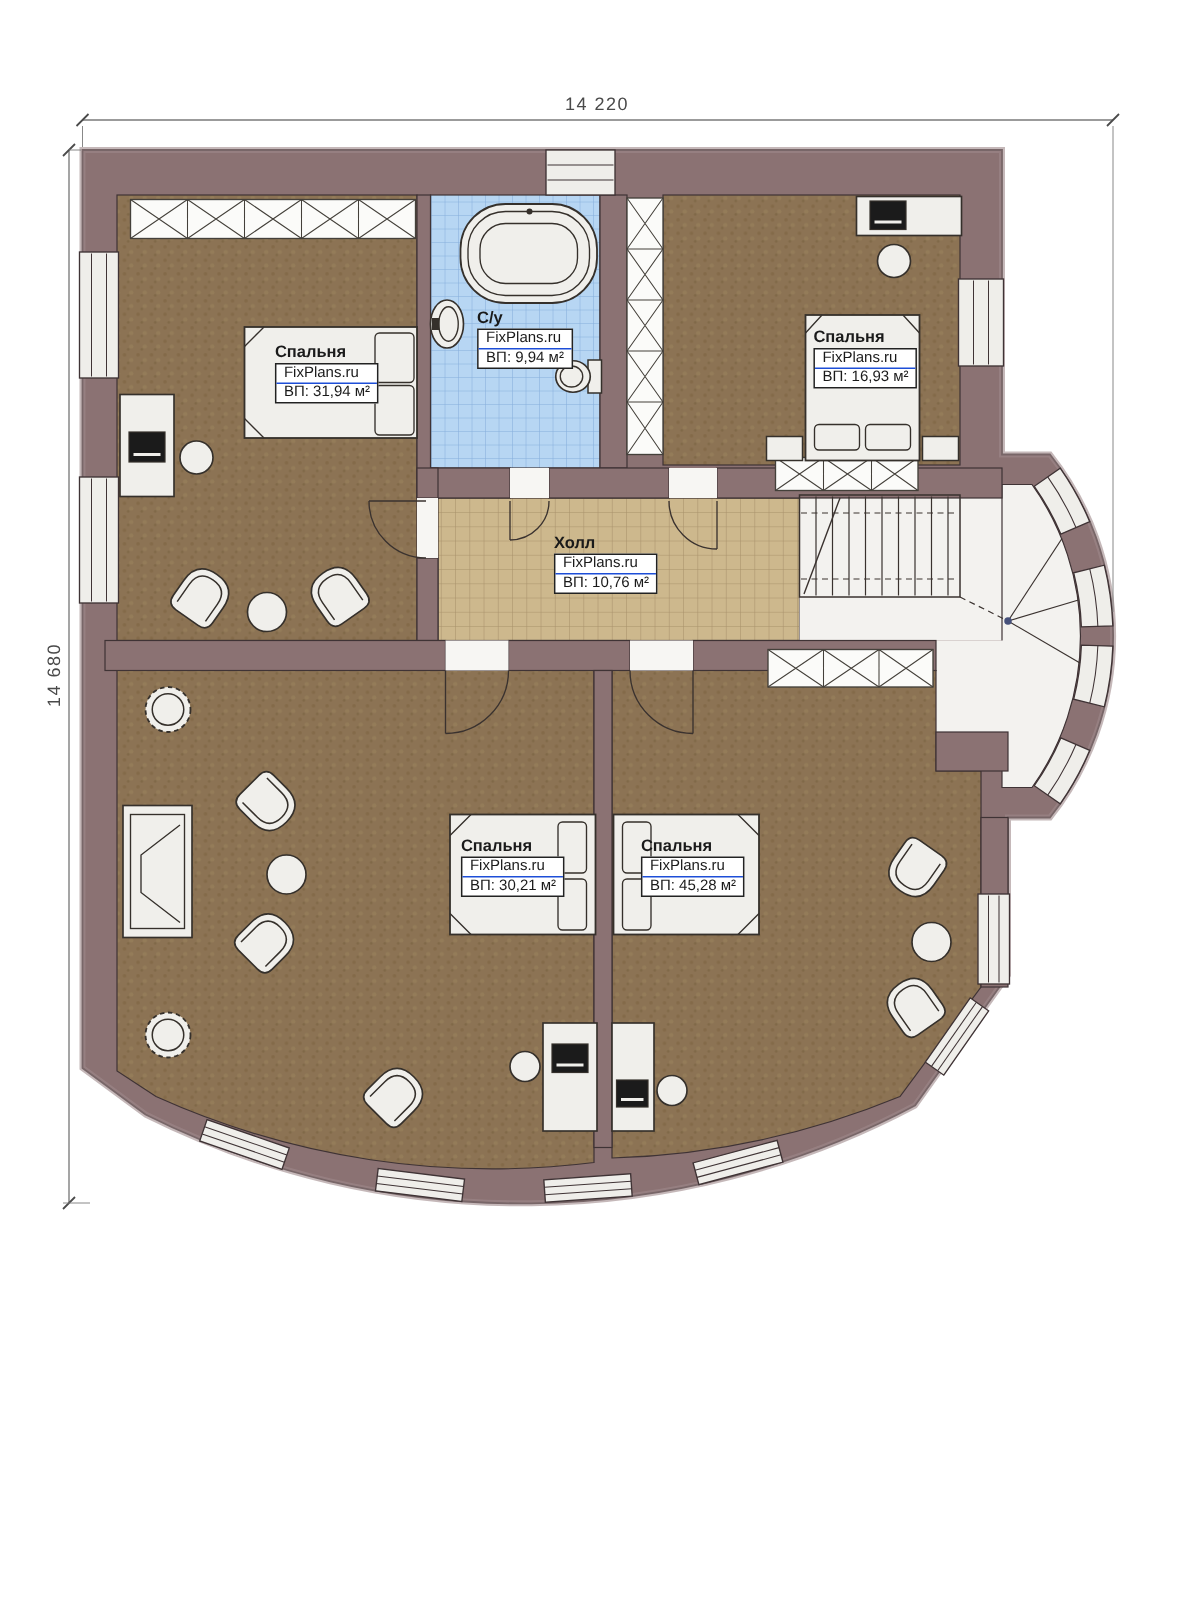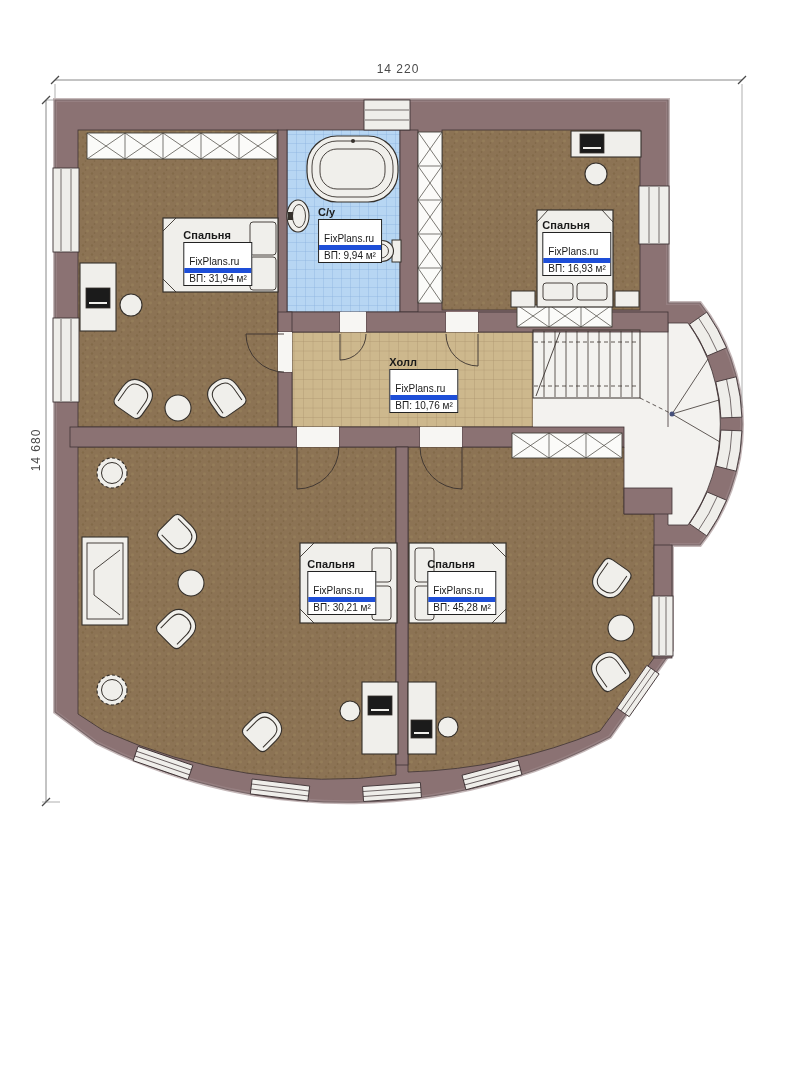--- a/index.html
+++ b/index.html
@@ -9,7 +9,7 @@
   .room-label{position:absolute;transform:translateX(-50%);text-align:left;z-index:5;}
   .room-name{font-weight:bold;font-size:11px;color:#1a1a1a;margin-bottom:1px;white-space:nowrap;}
   .room-box{display:inline-block;border:1px solid #222;background:#fff;font-size:10px;color:#1a1a1a;}
-  .room-brand{padding:13px 5px 1px 5px;border-bottom:5px solid #1d4ed8;white-space:nowrap;}
+  .room-brand{padding:0 5px 1px 5px;border-bottom:1px solid #1d4ed8;white-space:nowrap;}
   .room-area{padding:0 5px 1px 5px;white-space:nowrap;}
   .dim-label{position:absolute;font-size:12px;color:#4a4a4a;letter-spacing:1px;z-index:5;white-space:nowrap;}
   .dim-top{transform:translateX(-50%);}

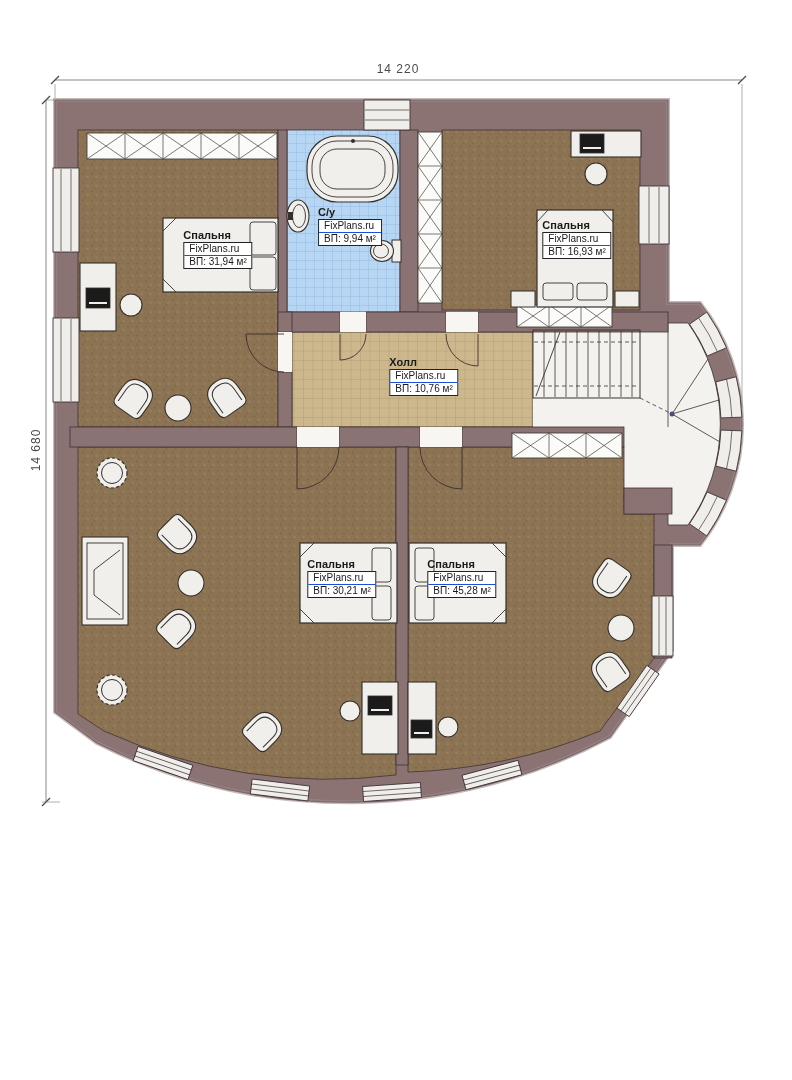--- a/index.html
+++ b/index.html
@@ -334,7 +334,7 @@
   </div>
 </div>
 
-<div class="room-label" style="left:424px;top:356px">
+<div class="room-label" style="left:404px;top:356px">
   <div class="room-name">Холл</div>
   <div class="room-box">
     <div class="room-brand">FixPlans.ru</div>

